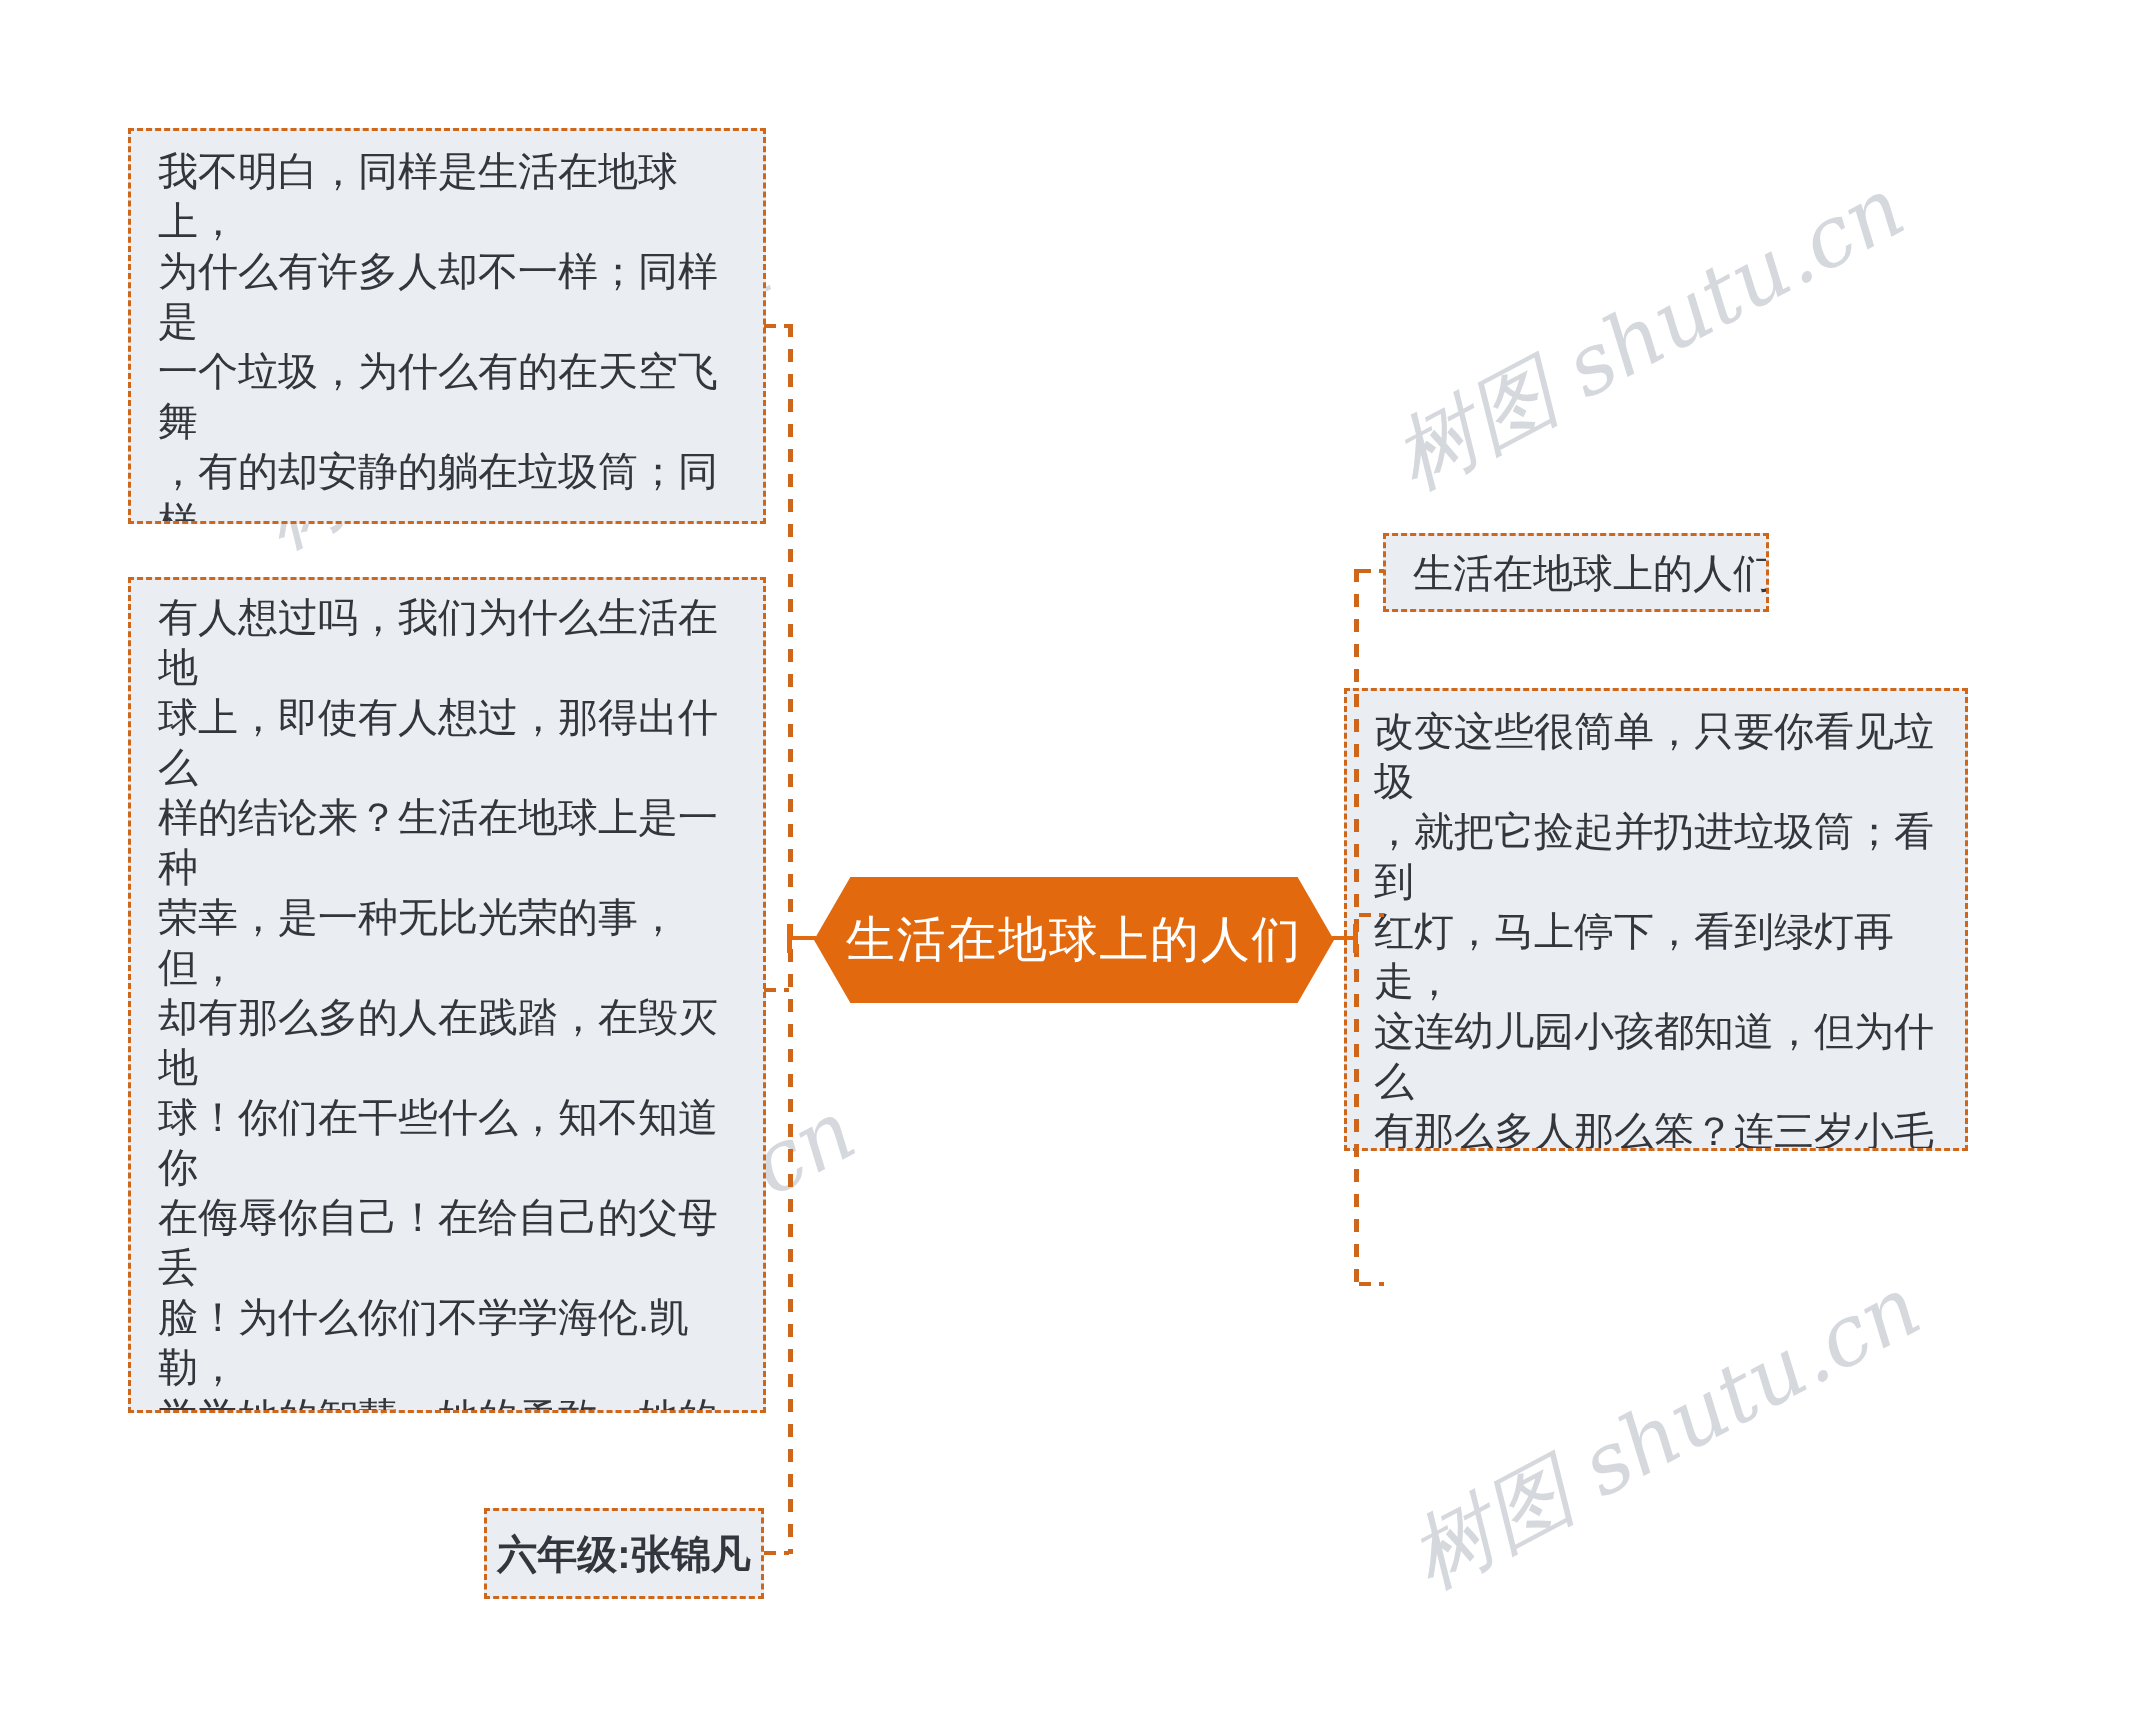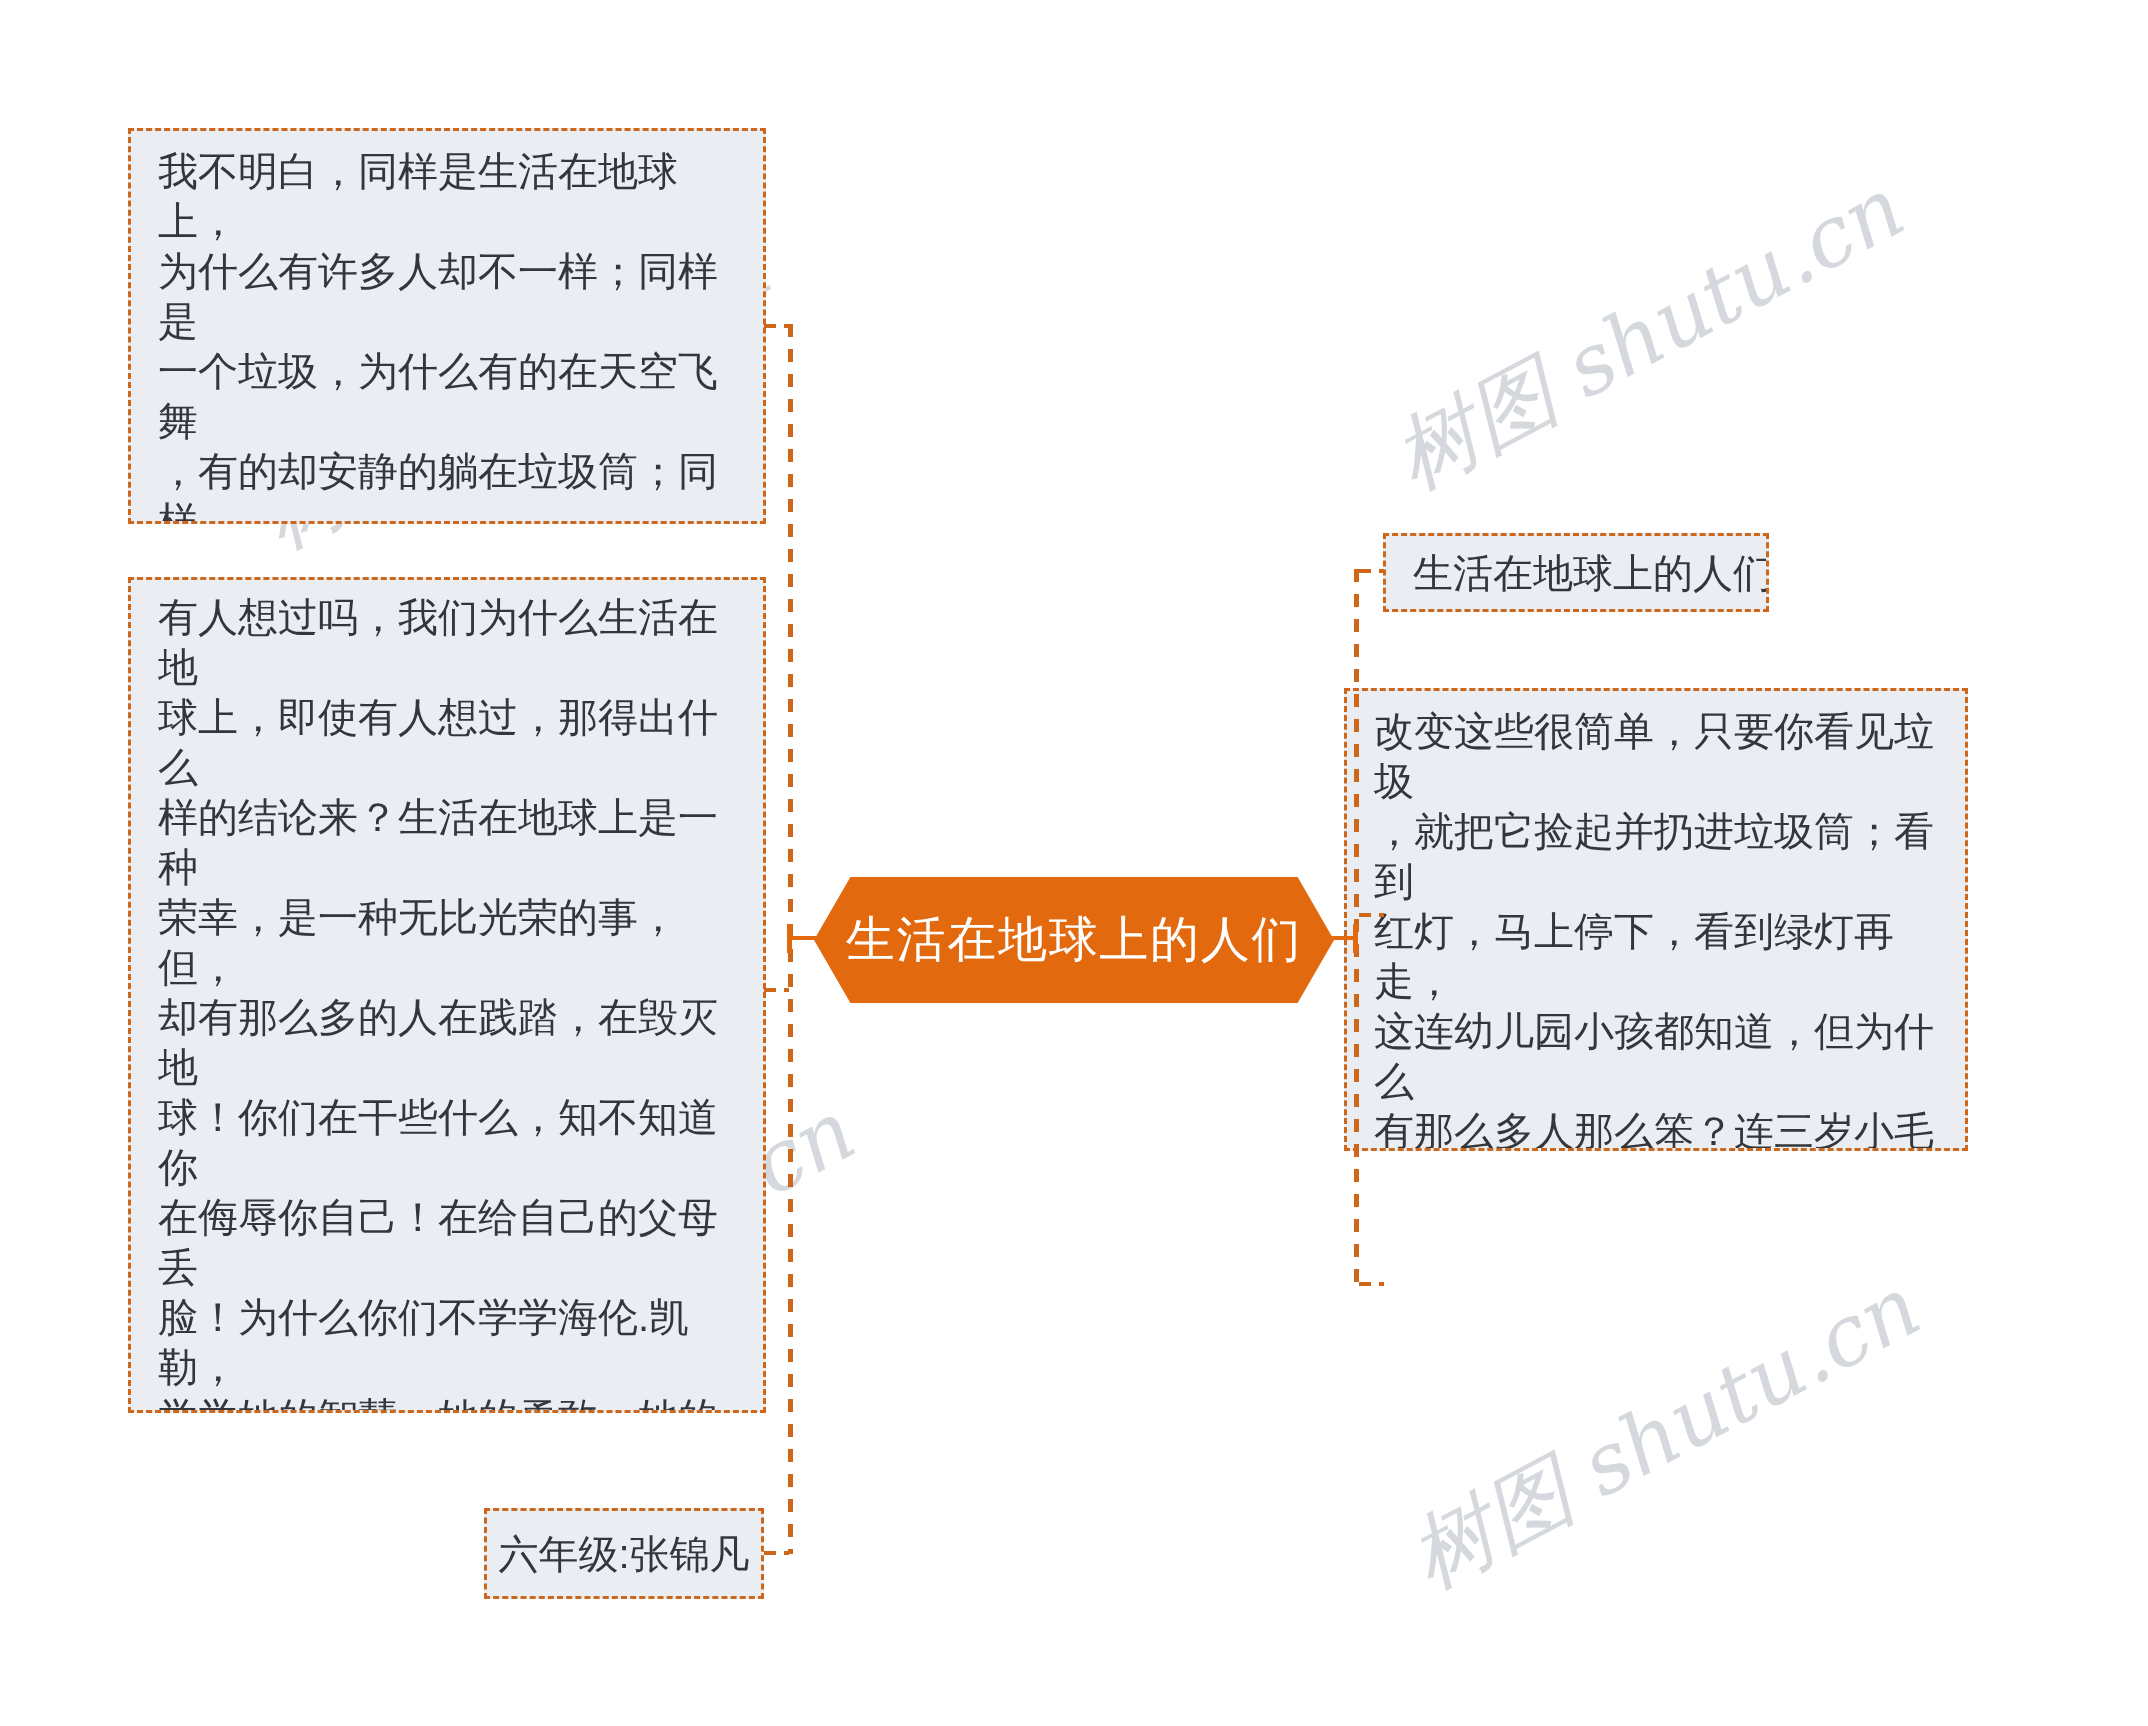--- a/index.html
+++ b/index.html
@@ -27,7 +27,7 @@
     overflow:hidden;
   }
   .mbox.center-v{display:flex;align-items:center;white-space:nowrap;padding-top:0;padding-bottom:0;}
-  .mbox.center-all{display:flex;align-items:center;justify-content:center;white-space:nowrap;padding:0;}
+  .mbox.center-all{display:flex;align-items:center;justify-content:center;white-space:nowrap;padding:0;font-weight:bold;}
   
   .node{
     position:absolute;left:814px;top:877px;width:520px;height:126px;

